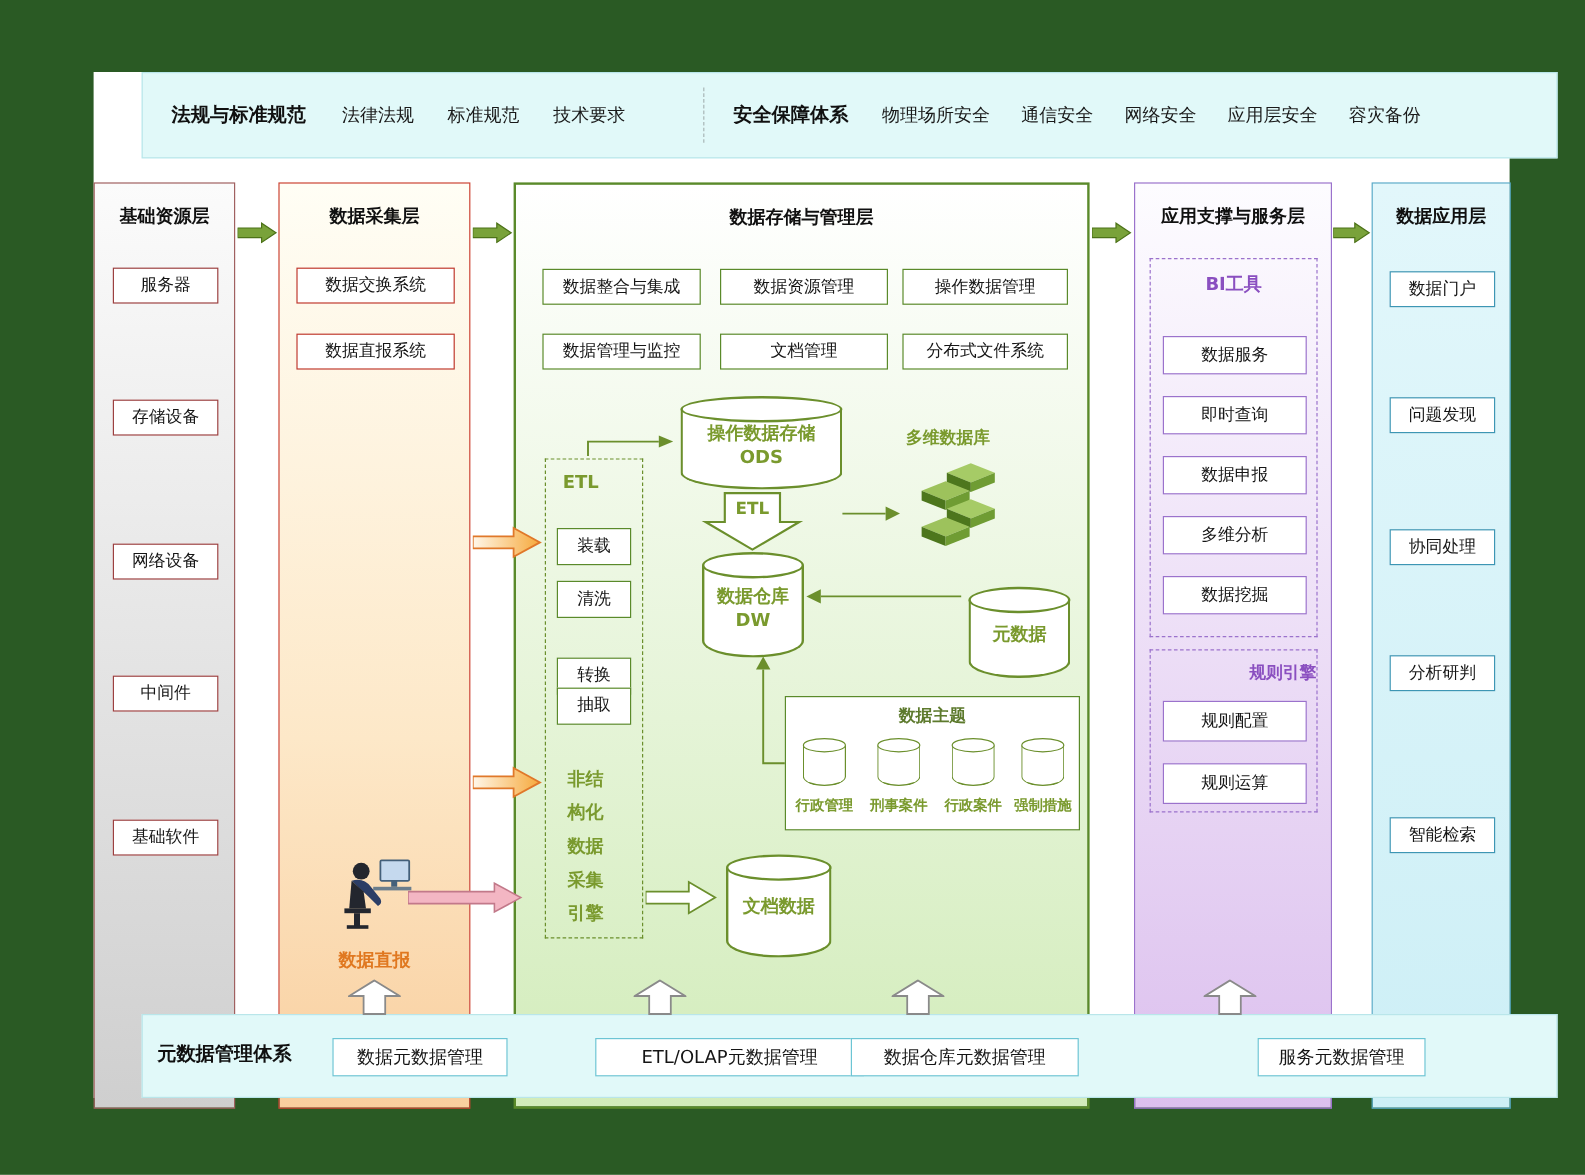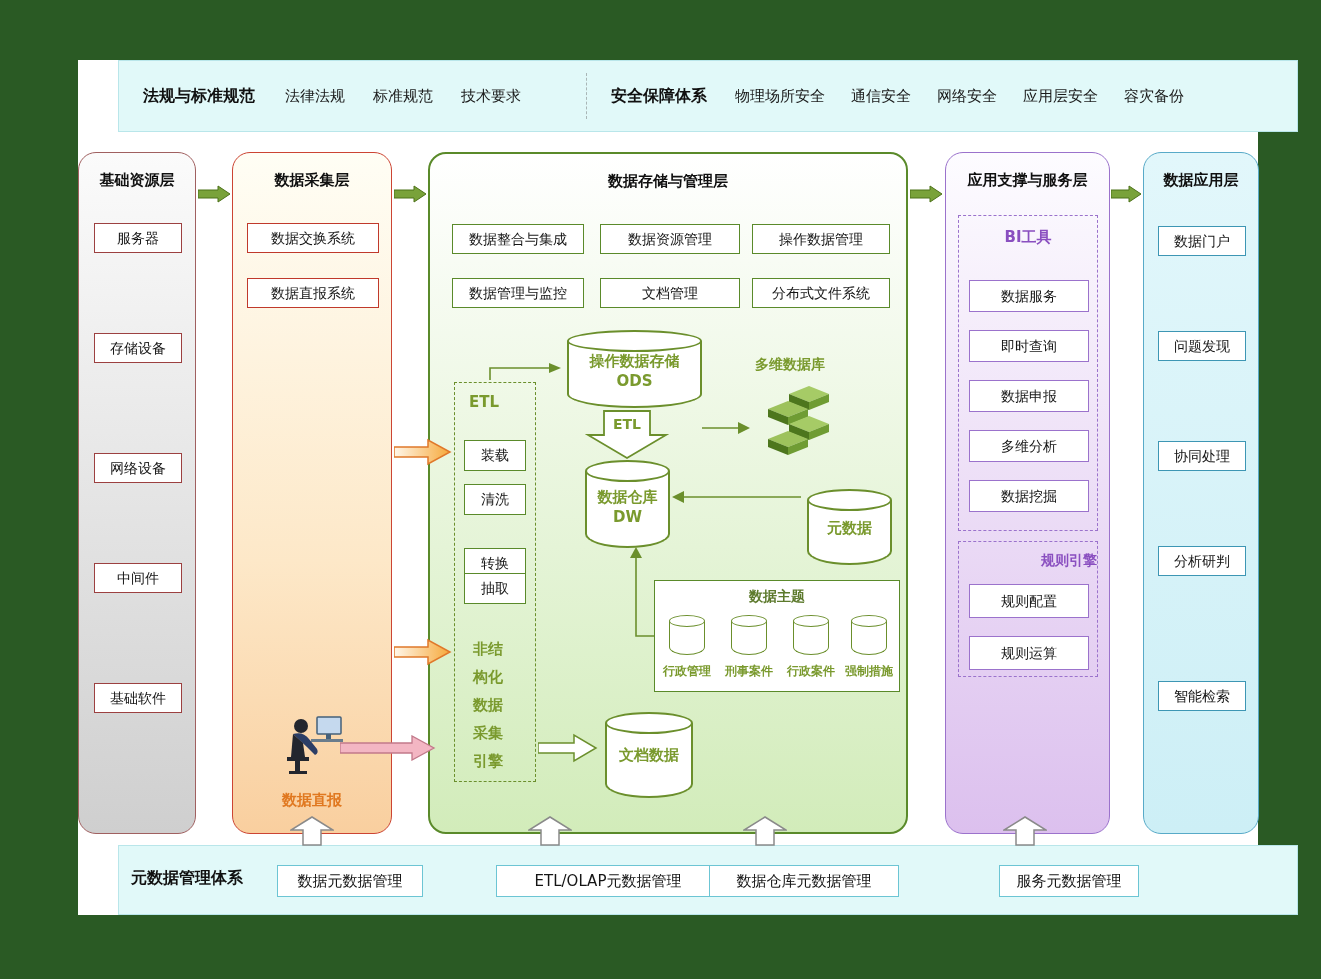--- a/index.html
+++ b/index.html
@@ -22,7 +22,7 @@
   .tb-item { font-size:15px; color:#1a1a1a; }
   .tb-divider { position:absolute; top:12px; bottom:12px; border-left:1px dashed #a9b6b6; }
 
-  .col { position:absolute; top:152px; height:682px;border-radius:18px; }
+  .col { position:absolute; top:152px; height:772px; }
   .col-resources { left:78px; width:118px; background:linear-gradient(180deg,#fbfbfb,#cfcfcf); border:1px solid #a06060; }
   .col-collection { left:232px; width:160px; background:linear-gradient(180deg,#fffef5 0%,#fde8c8 60%,#f9cf9f 100%); border:1.5px solid #cc4433; }
   .col-storage { left:428px; width:480px; background:linear-gradient(180deg,#ffffff,#d2ecba); border:2px solid #5a8a2a; }

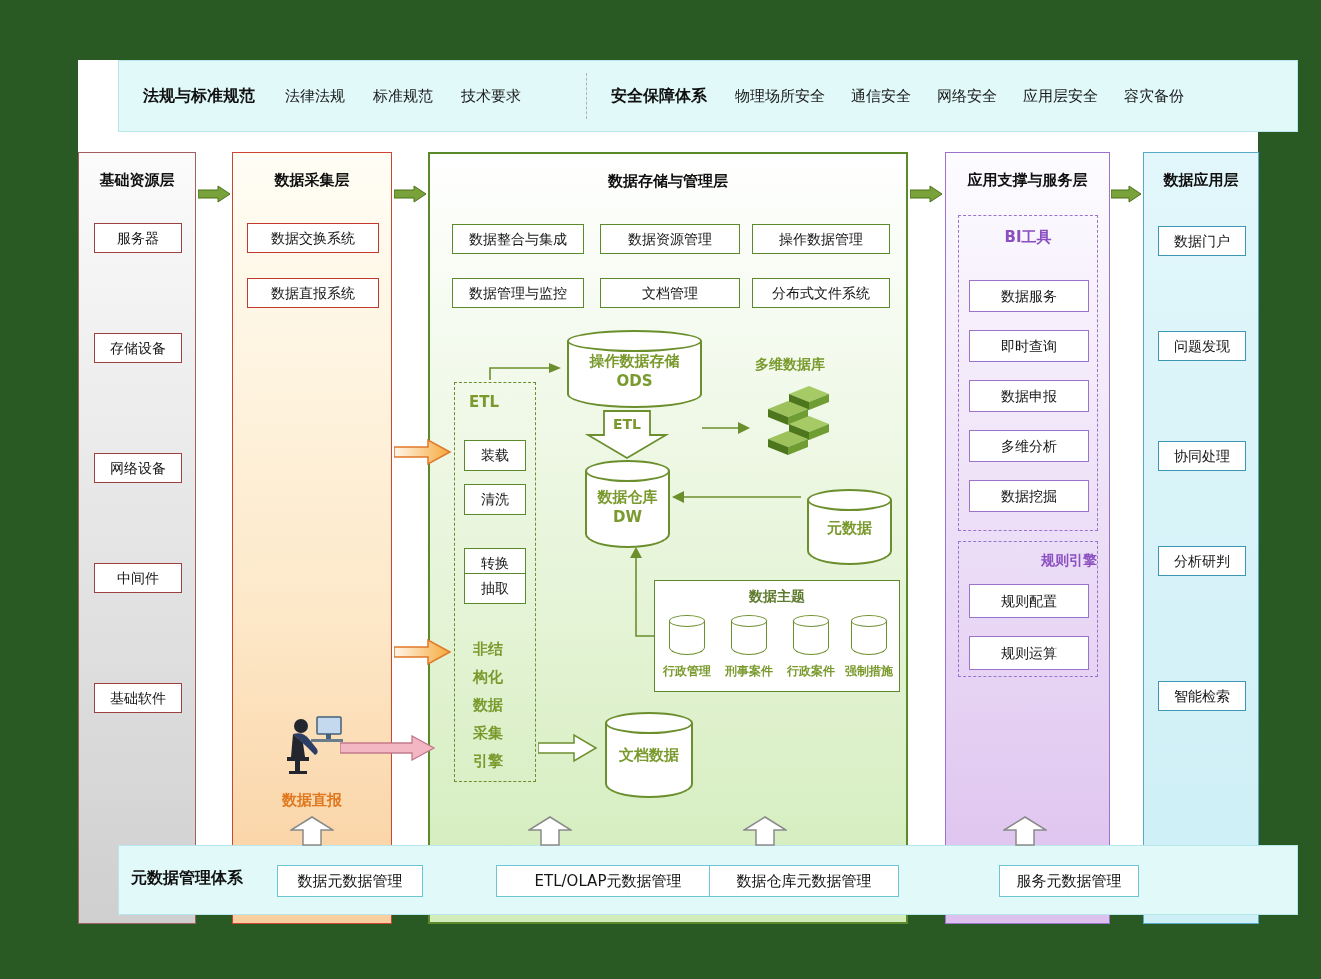--- a/index.html
+++ b/index.html
@@ -247,7 +247,7 @@
   <div class="box t1" style="left:158px;top:19px;width:146px;height:32px;">数据元数据管理</div>
   <div class="box t1" style="left:377px;top:19px;width:224px;height:32px;">ETL/OLAP元数据管理</div>
   <div class="box t1" style="left:590px;top:19px;width:190px;height:32px;">数据仓库元数据管理</div>
-  <div class="box t1" style="left:880px;top:19px;width:140px;height:32px;">服务元数据管理</div>
+  <div class="box t1" style="left:929px;top:19px;width:140px;height:32px;">服务元数据管理</div>
 </div>
 
 <svg class="abs" style="left:198px;top:185px;" width="34" height="18" viewBox="0 0 34 18">

